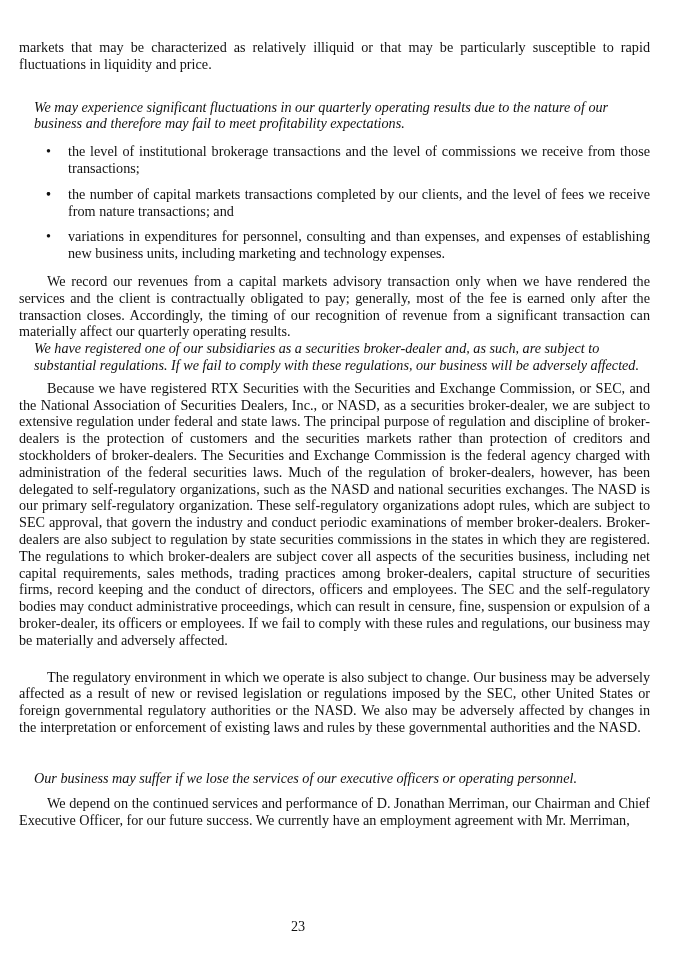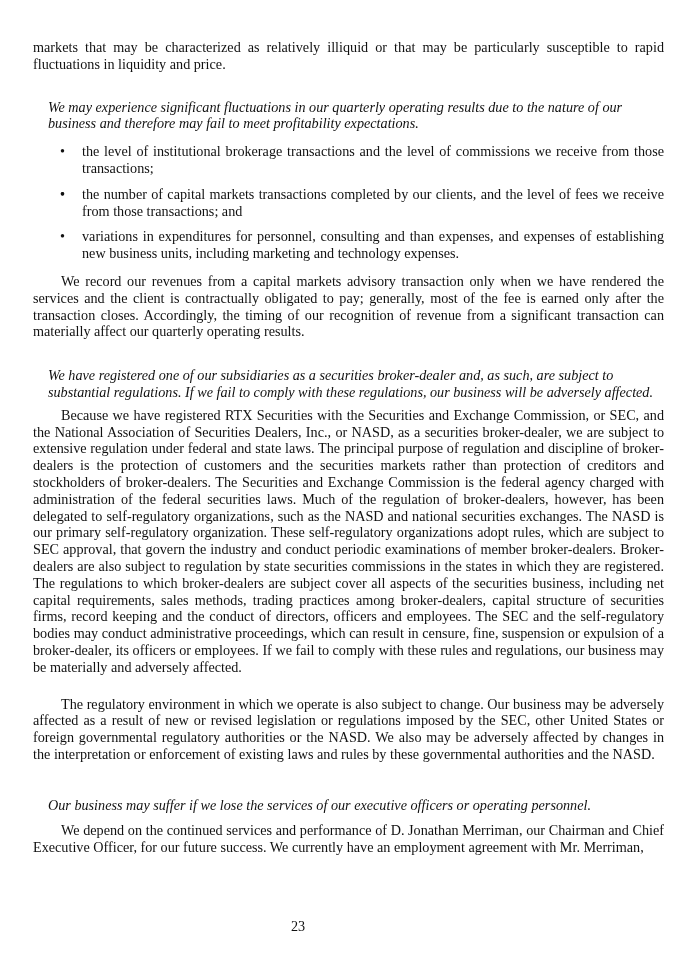--- a/index.html
+++ b/index.html
@@ -10,7 +10,7 @@
     font-size: 14.2px;
     line-height: 16.8px;
   }
-  .page { position: absolute; left: 33px; top: 39px; width: 631px; }
+  .page { position: absolute; left: 19px; top: 39px; width: 631px; }
   p { margin: 0; text-align: justify; }
   .indent { text-indent: 28px; }
   .heading {

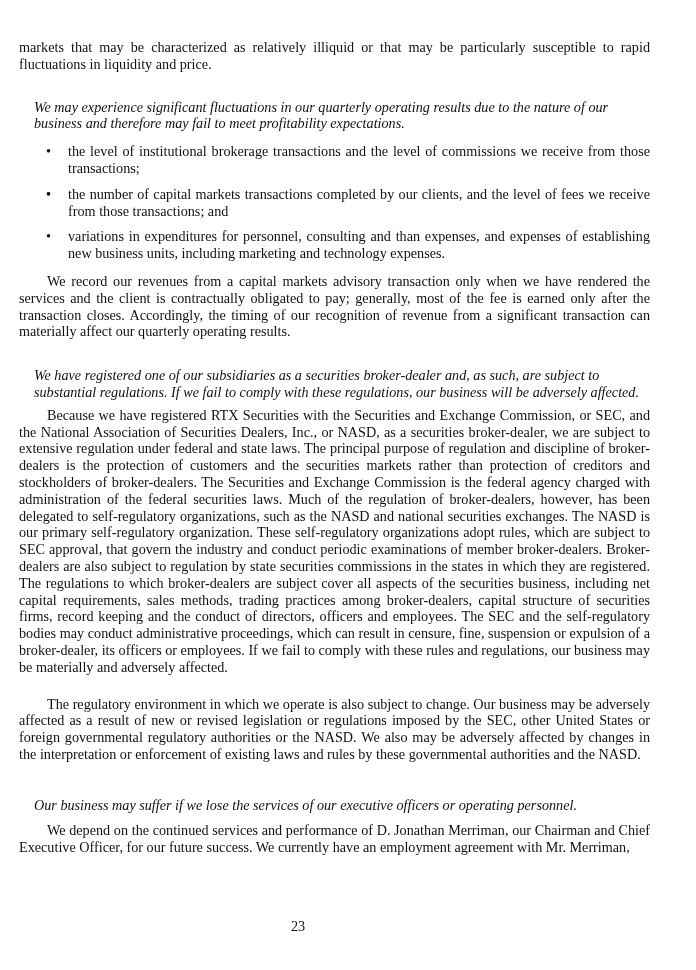--- a/index.html
+++ b/index.html
@@ -52,7 +52,7 @@
     </li>
     <li style="margin-top:9px;">
       <span class="bullet">•</span>
-      <span>the number of capital markets transactions completed by our clients, and the level of fees we receive from those transactions; and</span>
+      <span>the number of capital markets transactions completed by our clients, and the level of fees we receive from nature transactions; and</span>
     </li>
     <li style="margin-top:9px;">
       <span class="bullet">•</span>

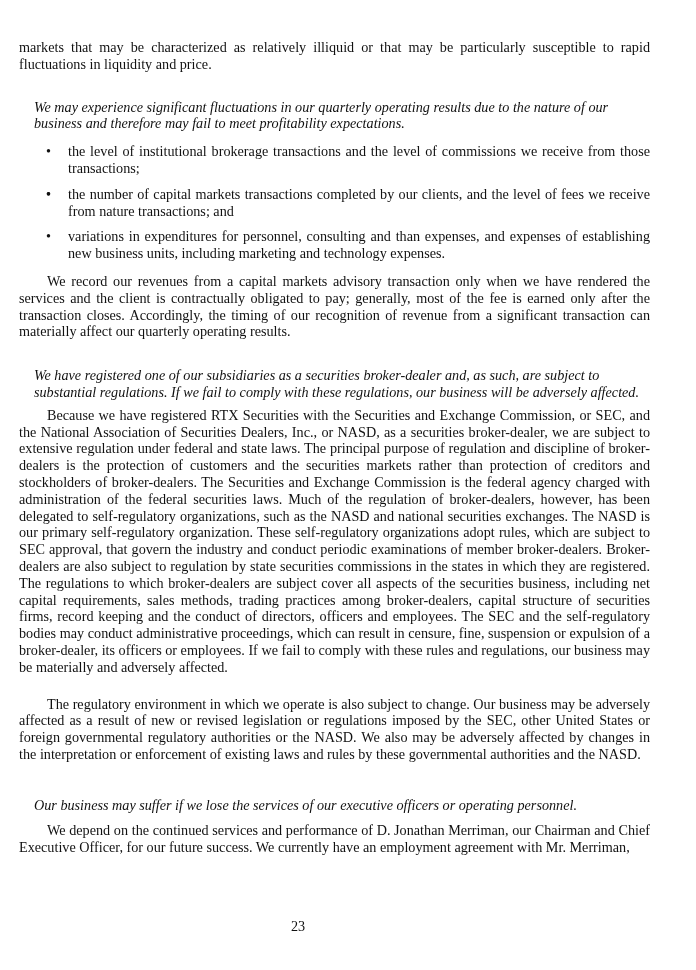--- a/index.html
+++ b/index.html
@@ -62,7 +62,7 @@
 
   <p class="indent" style="margin-top:11px;">We record our revenues from a capital markets advisory transaction only when we have rendered the services and the client is contractually obligated to pay; generally, most of the fee is earned only after the transaction closes. Accordingly, the timing of our recognition of revenue from a significant transaction can materially affect our quarterly operating results.</p>
 
-  <p class="heading" style="margin-top:27px;">We have registered one of our subsidiaries as a securities broker-dealer and, as such, are subject to substantial regulations. If we fail to comply with these regulations, our business will be adversely affected.</p>
+  <p class="heading" style="">We have registered one of our subsidiaries as a securities broker-dealer and, as such, are subject to substantial regulations. If we fail to comply with these regulations, our business will be adversely affected.</p>
 
   <p class="indent" style="margin-top:6px;">Because we have registered RTX Securities with the Securities and Exchange Commission, or SEC, and the National Association of Securities Dealers, Inc., or NASD, as a securities broker-dealer, we are subject to extensive regulation under federal and state laws. The principal purpose of regulation and discipline of broker-dealers is the protection of customers and the securities markets rather than protection of creditors and stockholders of broker-dealers. The Securities and Exchange Commission is the federal agency charged with administration of the federal securities laws. Much of the regulation of broker-dealers, however, has been delegated to self-regulatory organizations, such as the NASD and national securities exchanges. The NASD is our primary self-regulatory organization. These self-regulatory organizations adopt rules, which are subject to SEC approval, that govern the industry and conduct periodic examinations of member broker-dealers. Broker-dealers are also subject to regulation by state securities commissions in the states in which they are registered. The regulations to which broker-dealers are subject cover all aspects of the securities business, including net capital requirements, sales methods, trading practices among broker-dealers, capital structure of securities firms, record keeping and the conduct of directors, officers and employees. The SEC and the self-regulatory bodies may conduct administrative proceedings, which can result in censure, fine, suspension or expulsion of a broker-dealer, its officers or employees. If we fail to comply with these rules and regulations, our business may be materially and adversely affected.</p>
 

